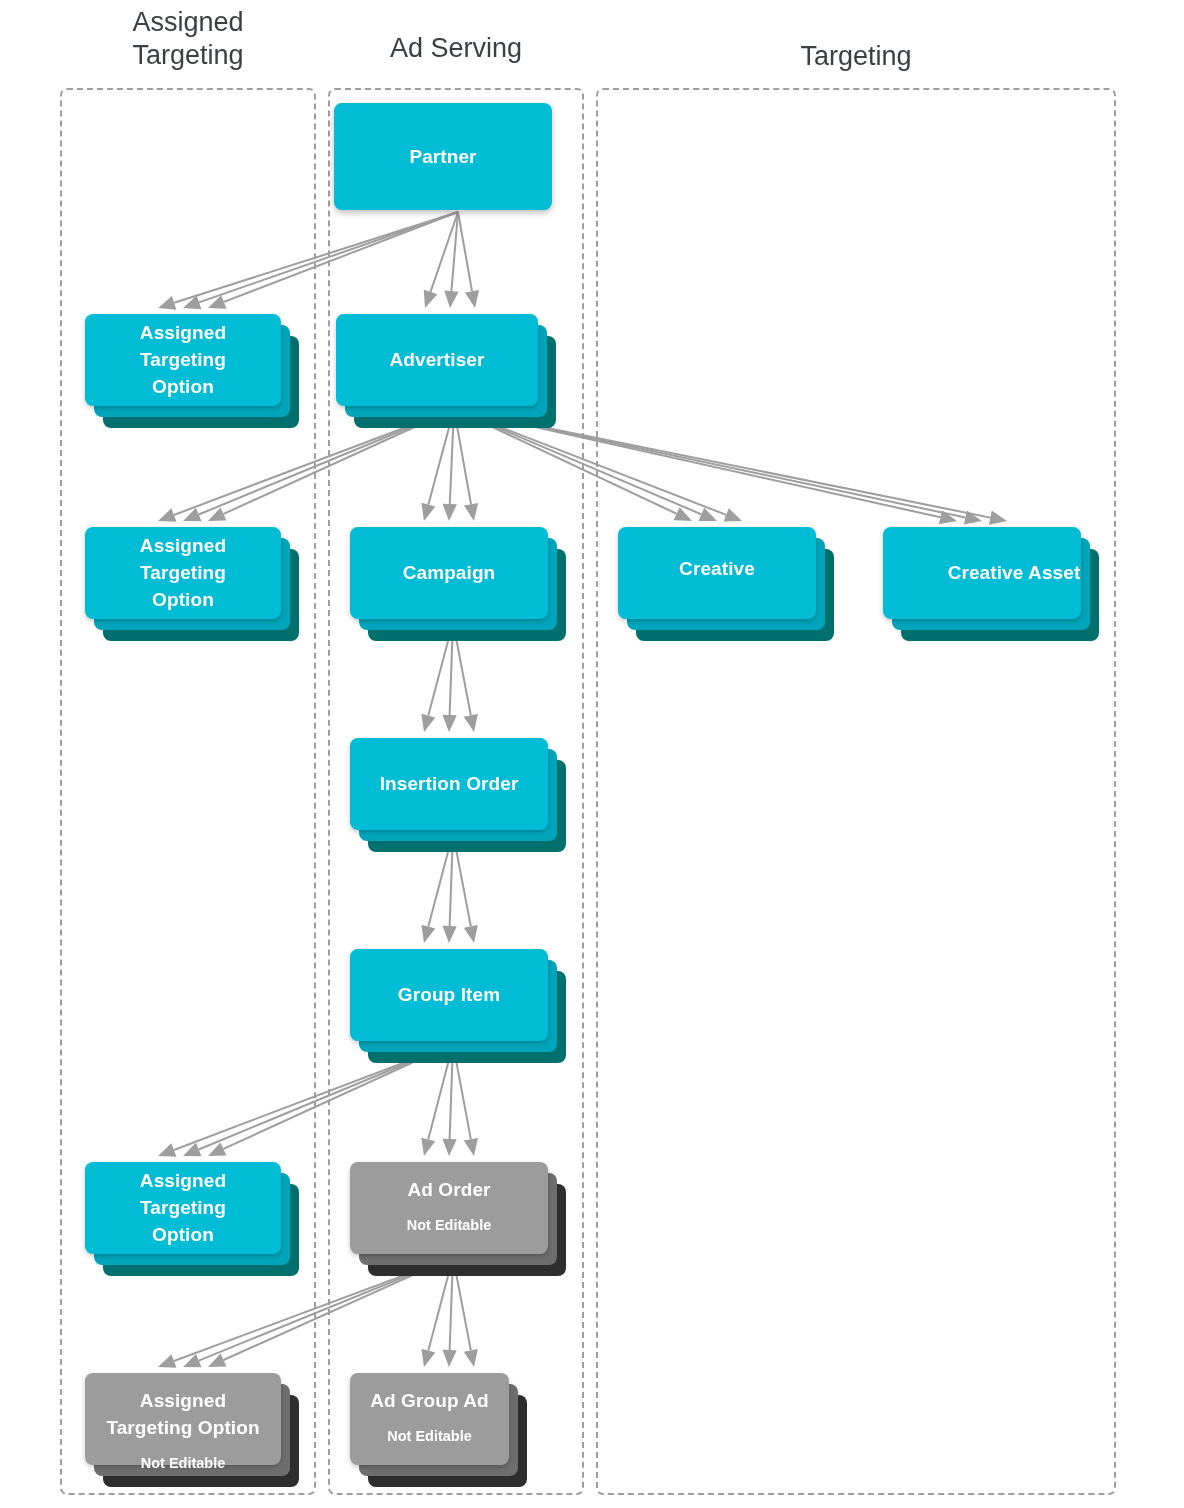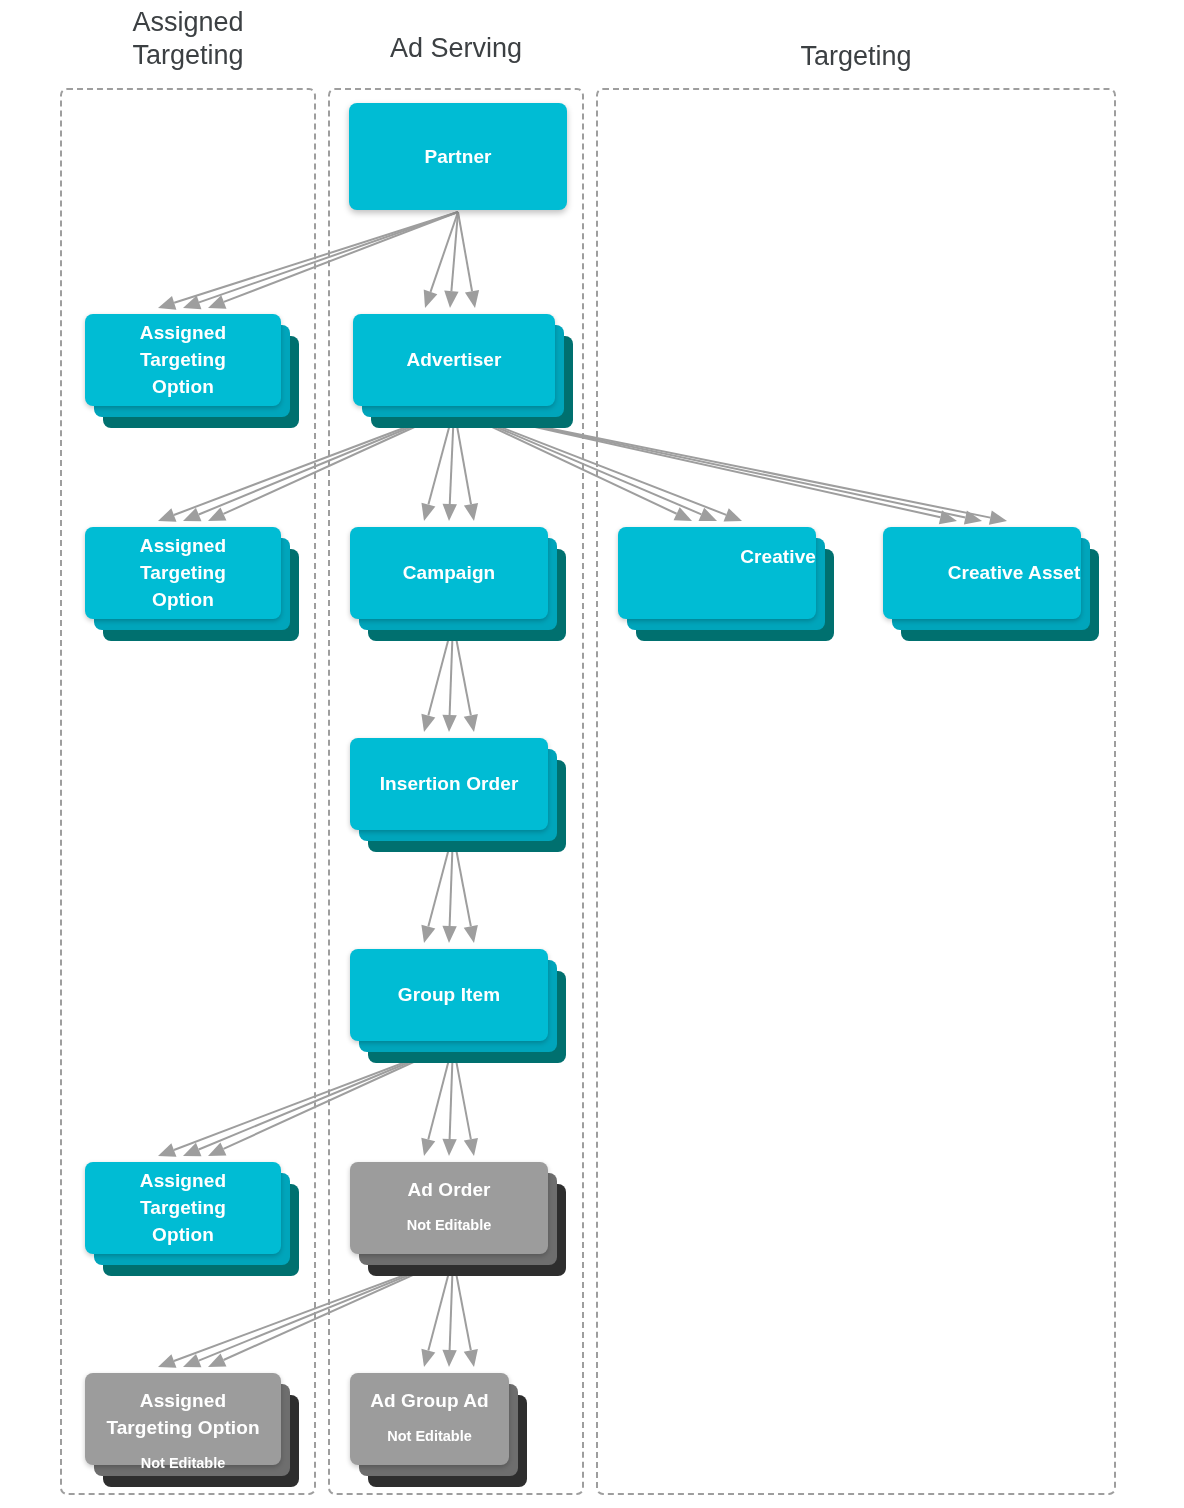--- a/index.html
+++ b/index.html
@@ -192,7 +192,7 @@
     </div>
 
   <div id="nodes">
-      <div class="node cyan single" style="left: 349px; top: 103px; width: 218px; height: 95px;">
+      <div class="node cyan single" style="left: 334px; top: 103px; width: 218px; height: 95px;">
         <div class="card front" style="height: 107px;"></div>
         <div class="label-wrap" style="top: 40px;">
           <div class="label-main">Partner</div>

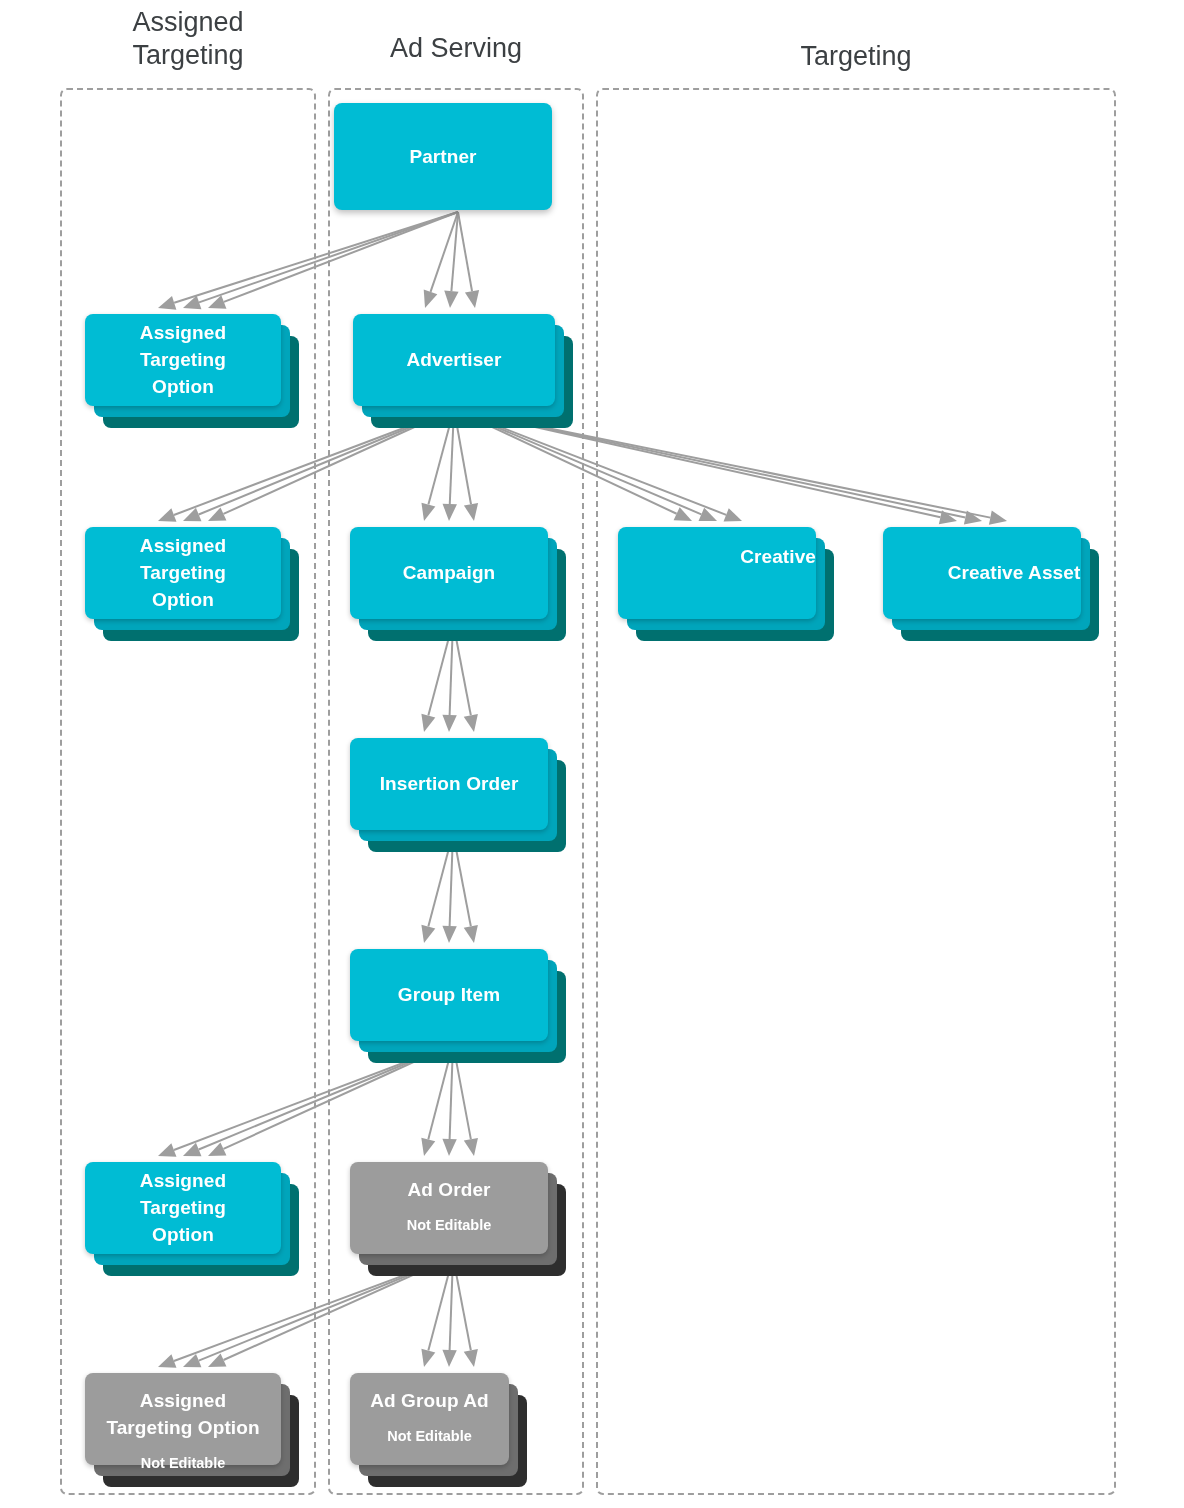--- a/index.html
+++ b/index.html
@@ -208,7 +208,7 @@
 Option</div>
         </div>
       </div>
-      <div class="node cyan" style="left: 353px; top: 314px; width: 202px; height: 114px;">
+      <div class="node cyan" style="left: 336px; top: 314px; width: 202px; height: 114px;">
         <div class="card layer3" style="height: 92px; transform: translate(18px, 22px);"></div>
         <div class="card layer2" style="height: 92px; transform: translate(9px, 11px);"></div>
         <div class="card front" style="height: 92px;"></div>

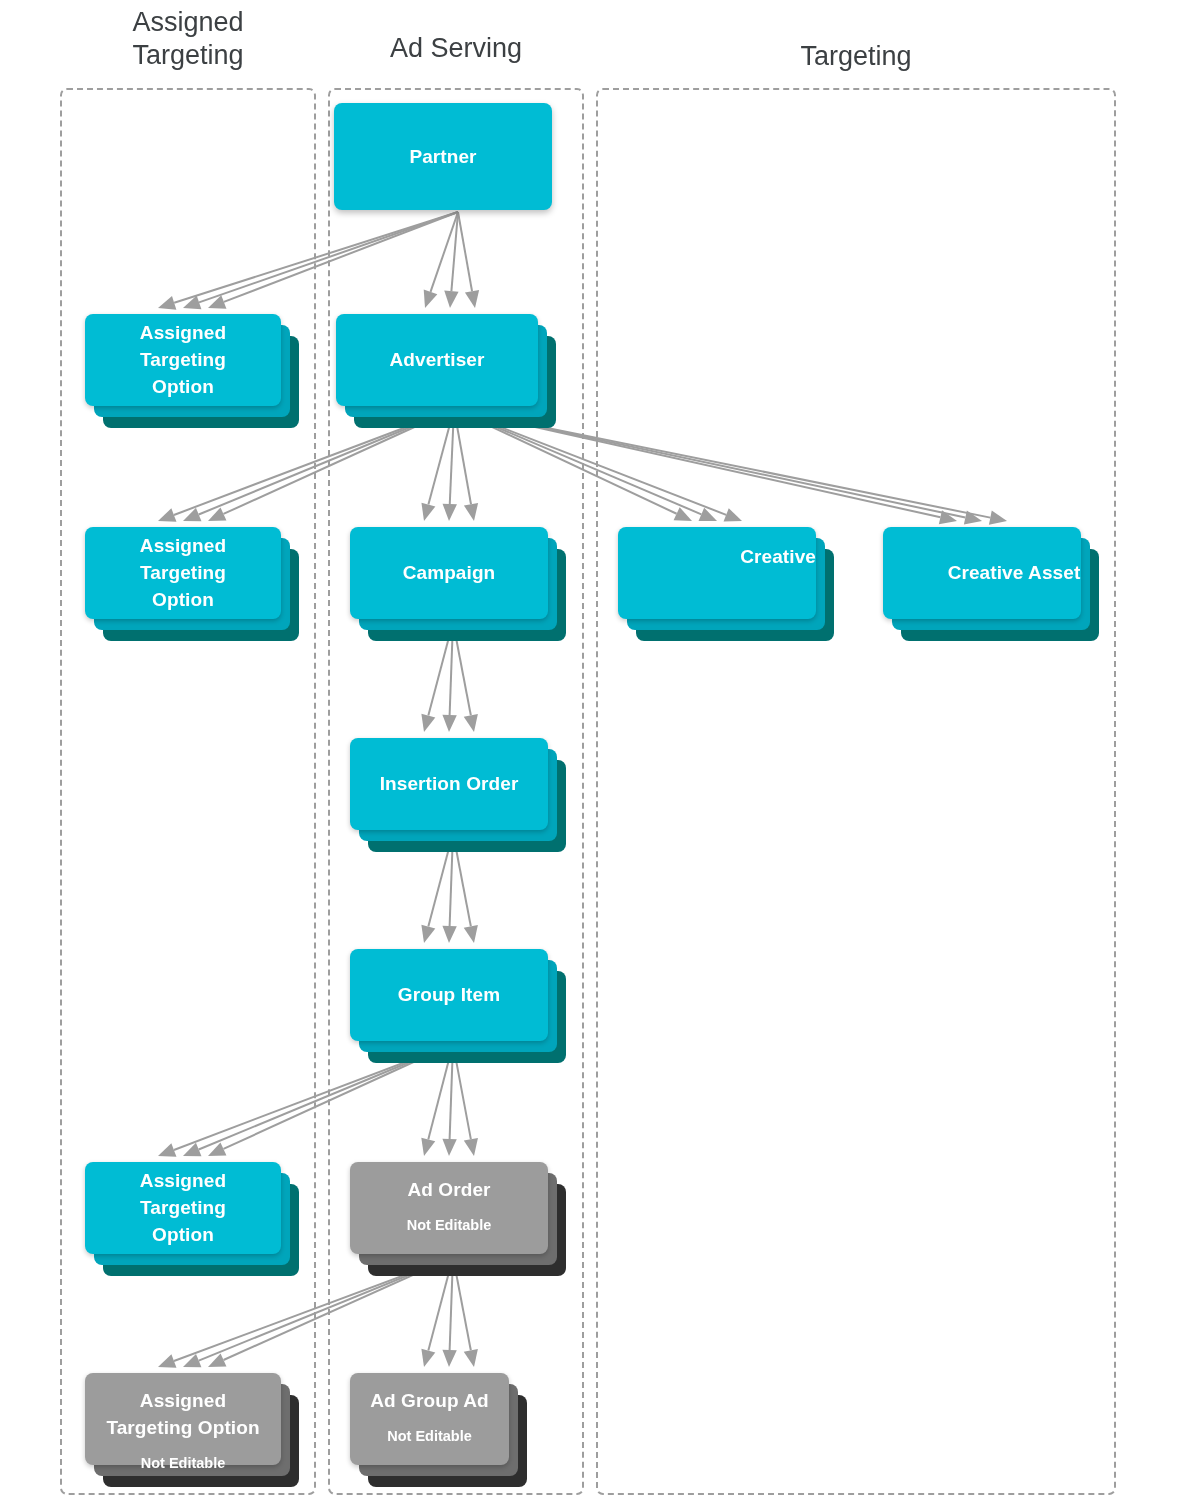--- a/index.html
+++ b/index.html
@@ -238,7 +238,7 @@
         <div class="card layer3" style="height: 92px; transform: translate(18px, 22px);"></div>
         <div class="card layer2" style="height: 92px; transform: translate(9px, 11px);"></div>
         <div class="card front" style="height: 92px;"></div>
-        <div class="label-wrap" style="top: 16px; text-align: right;">
+        <div class="label-wrap" style="top: 28px;">
           <div class="label-main">Creative</div>
         </div>
       </div>

